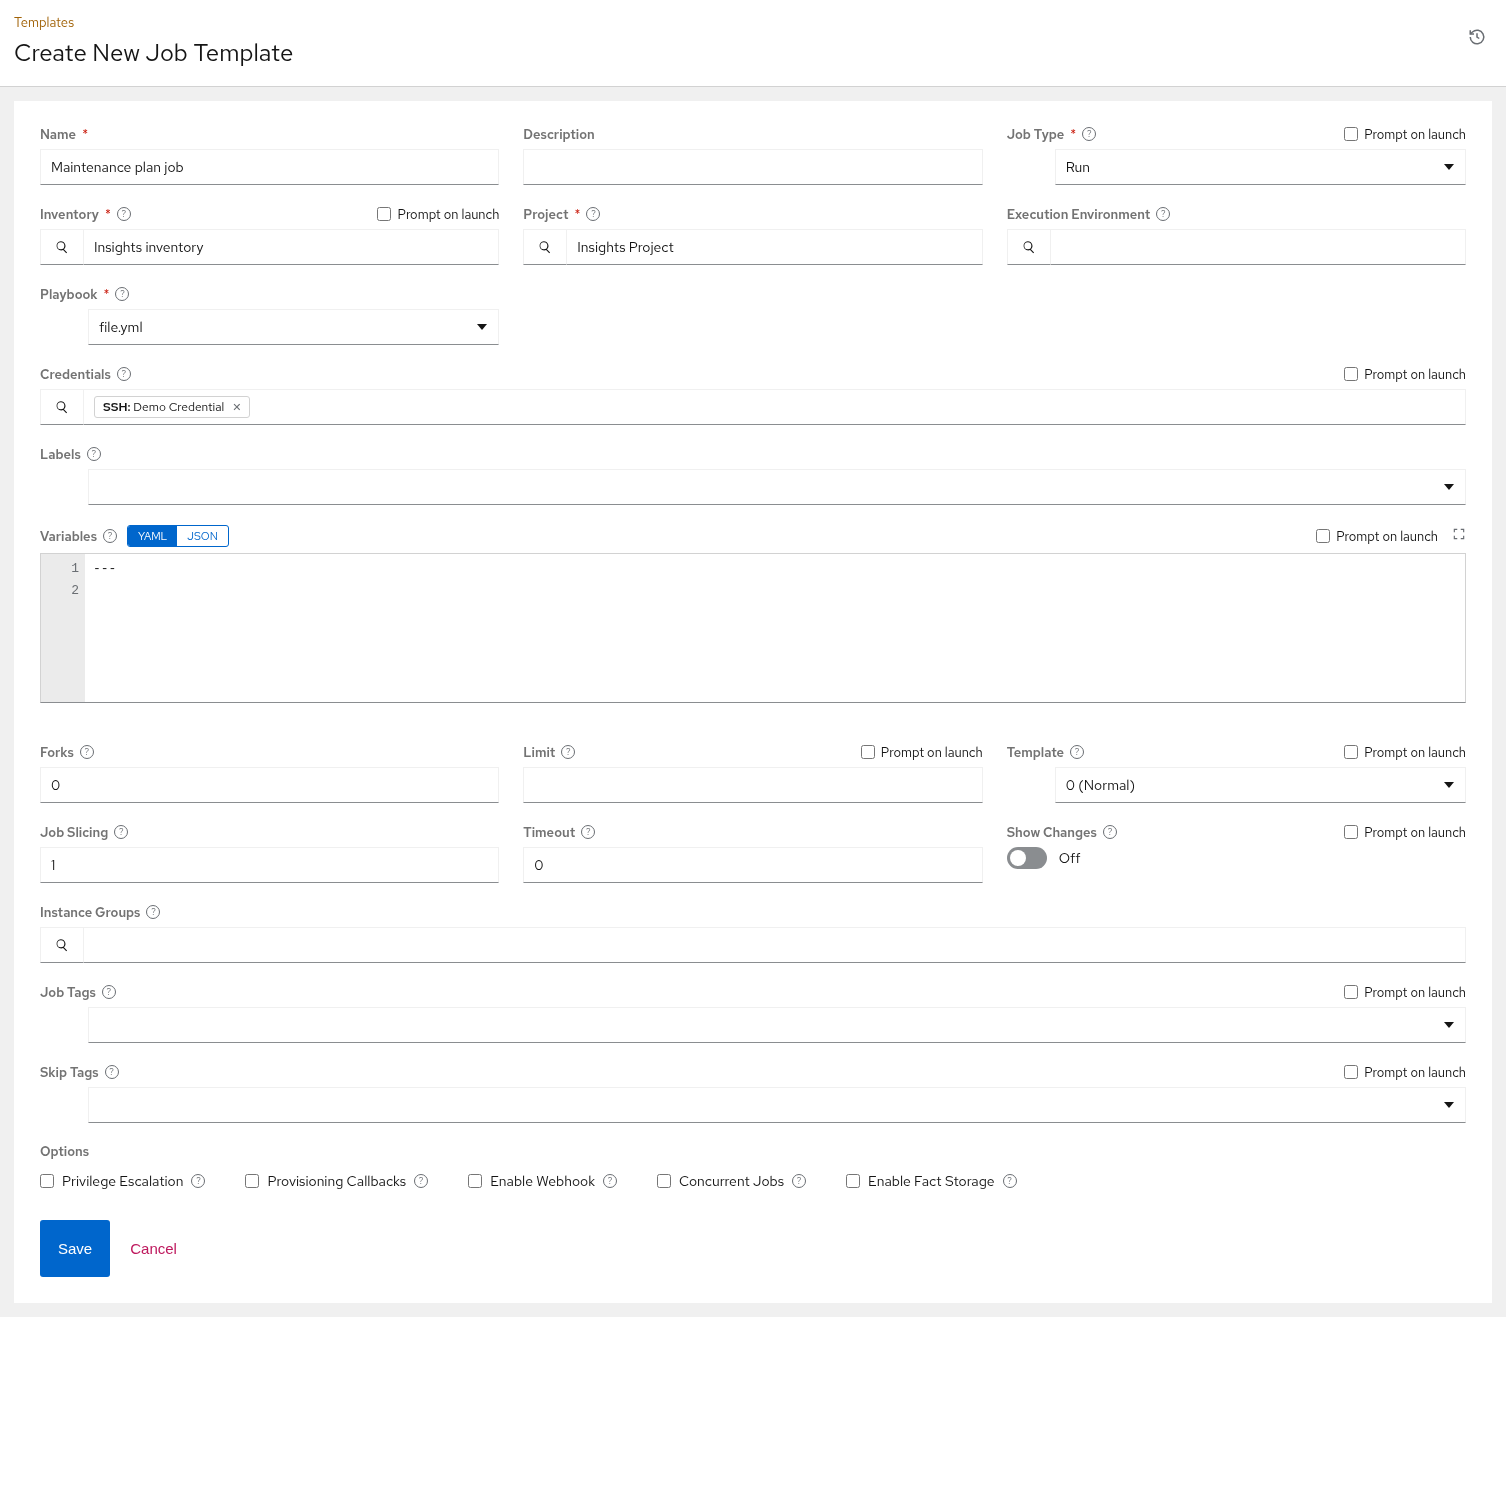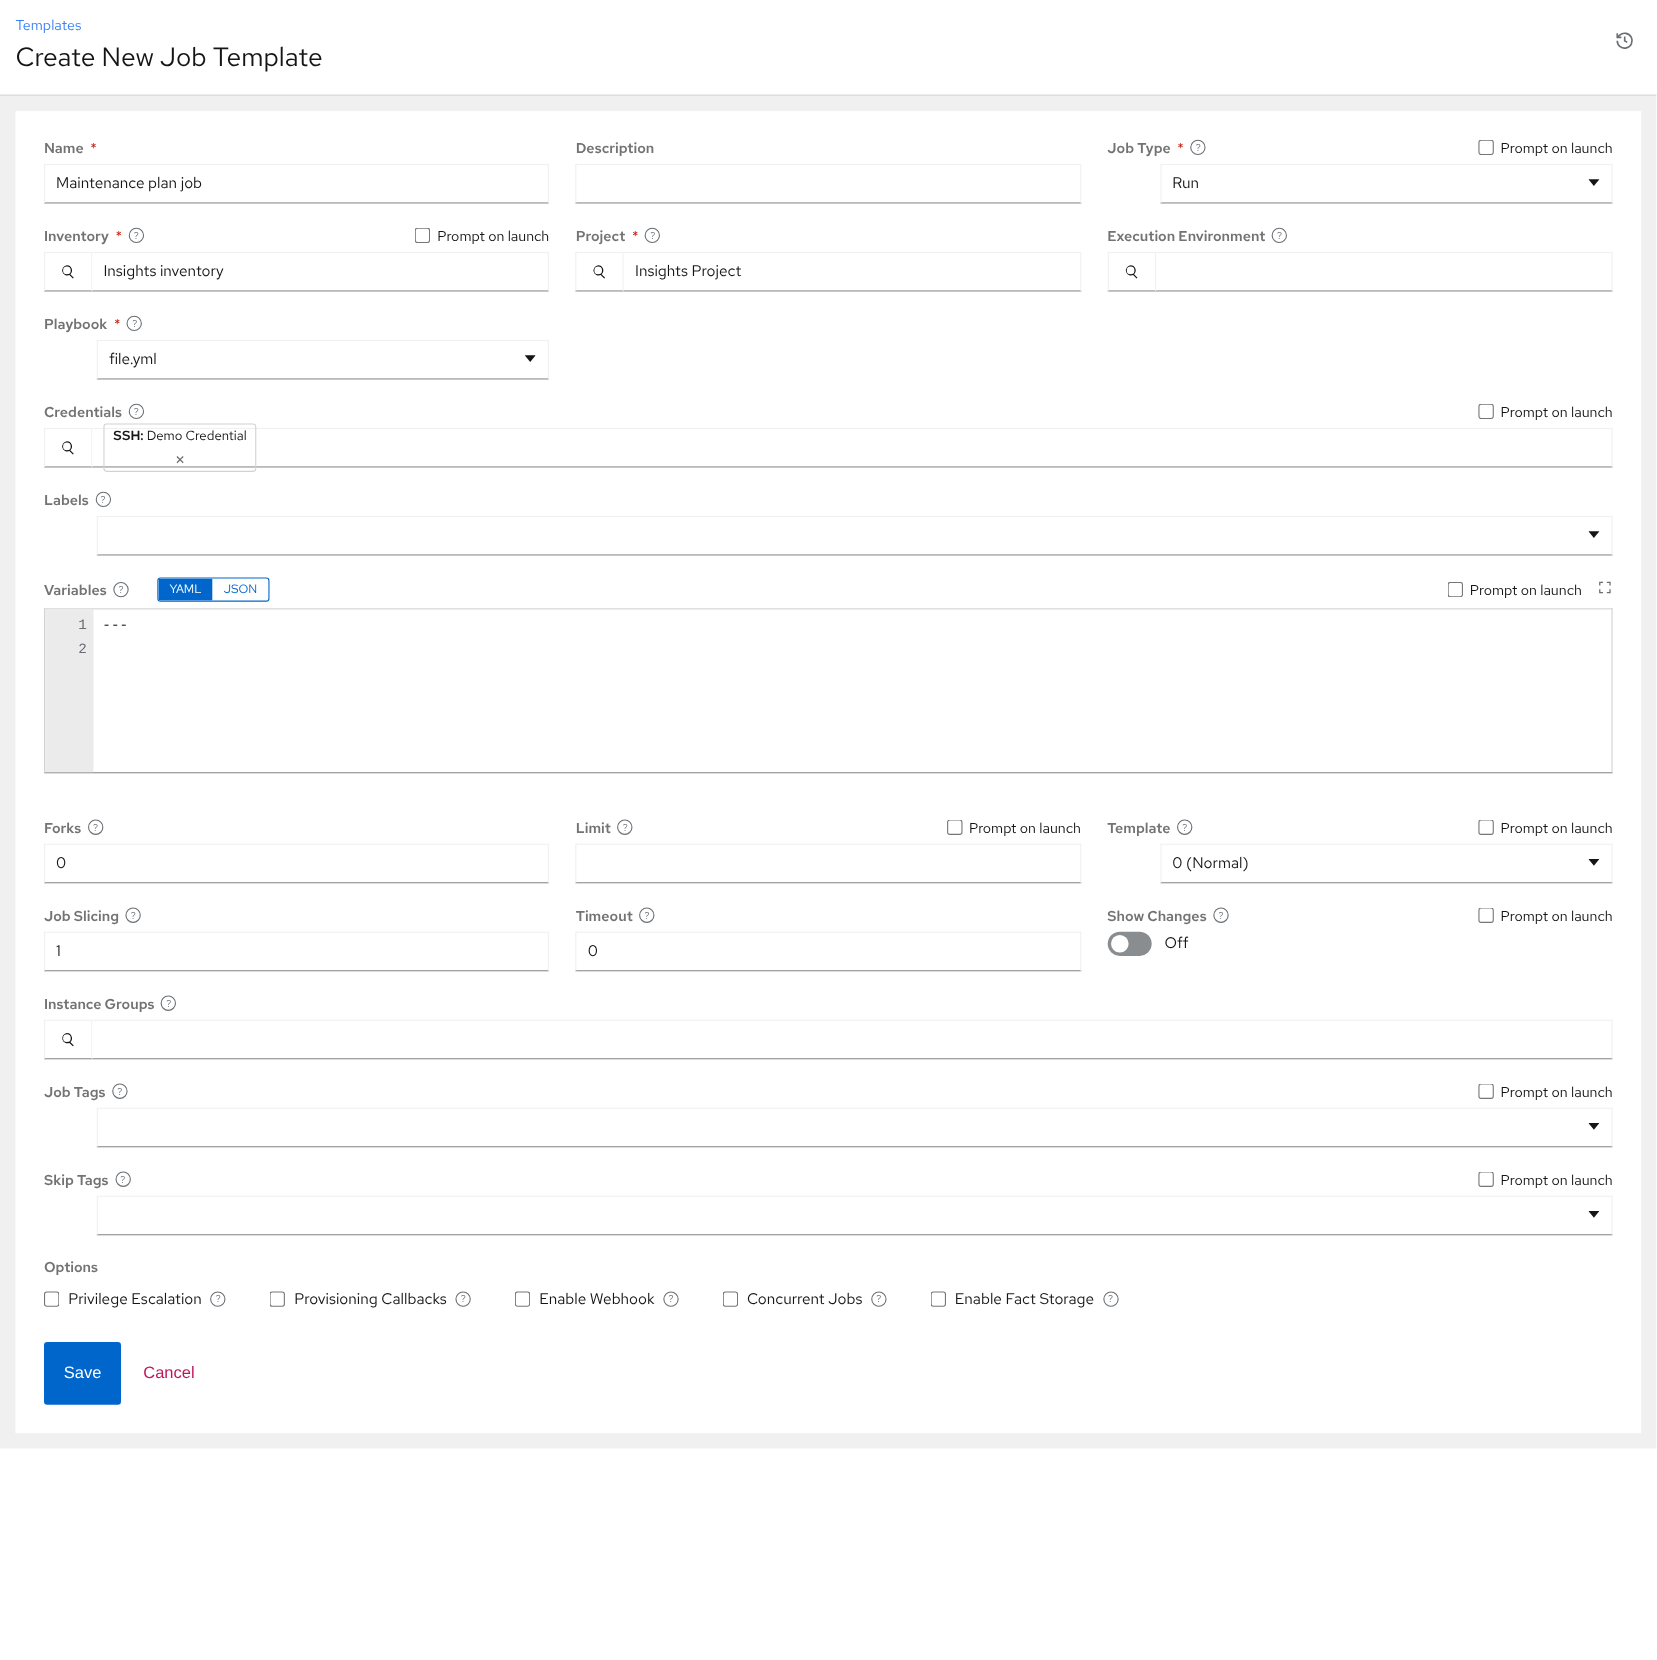--- a/index.html
+++ b/index.html
@@ -4,7 +4,7 @@
 <style>
 * { box-sizing: border-box; margin: 0; padding: 0; }
 body { font-family: "Red Hat Text", -apple-system, BlinkMacSystemFont, "Segoe UI", Arial, sans-serif; background: #fff; color: #151515; font-size: 14px; }
-a { color: #3b82f6; text-decoration: none; }
+a { color: #a16207; text-decoration: none; }
 .page-header { padding: 14px 14px 18px; border-bottom: 1px solid #d2d2d2; position: relative; }
 .breadcrumb { font-size: 13px; margin-bottom: 6px; }
 .page-title { font-size: 24px; font-weight: 400; }

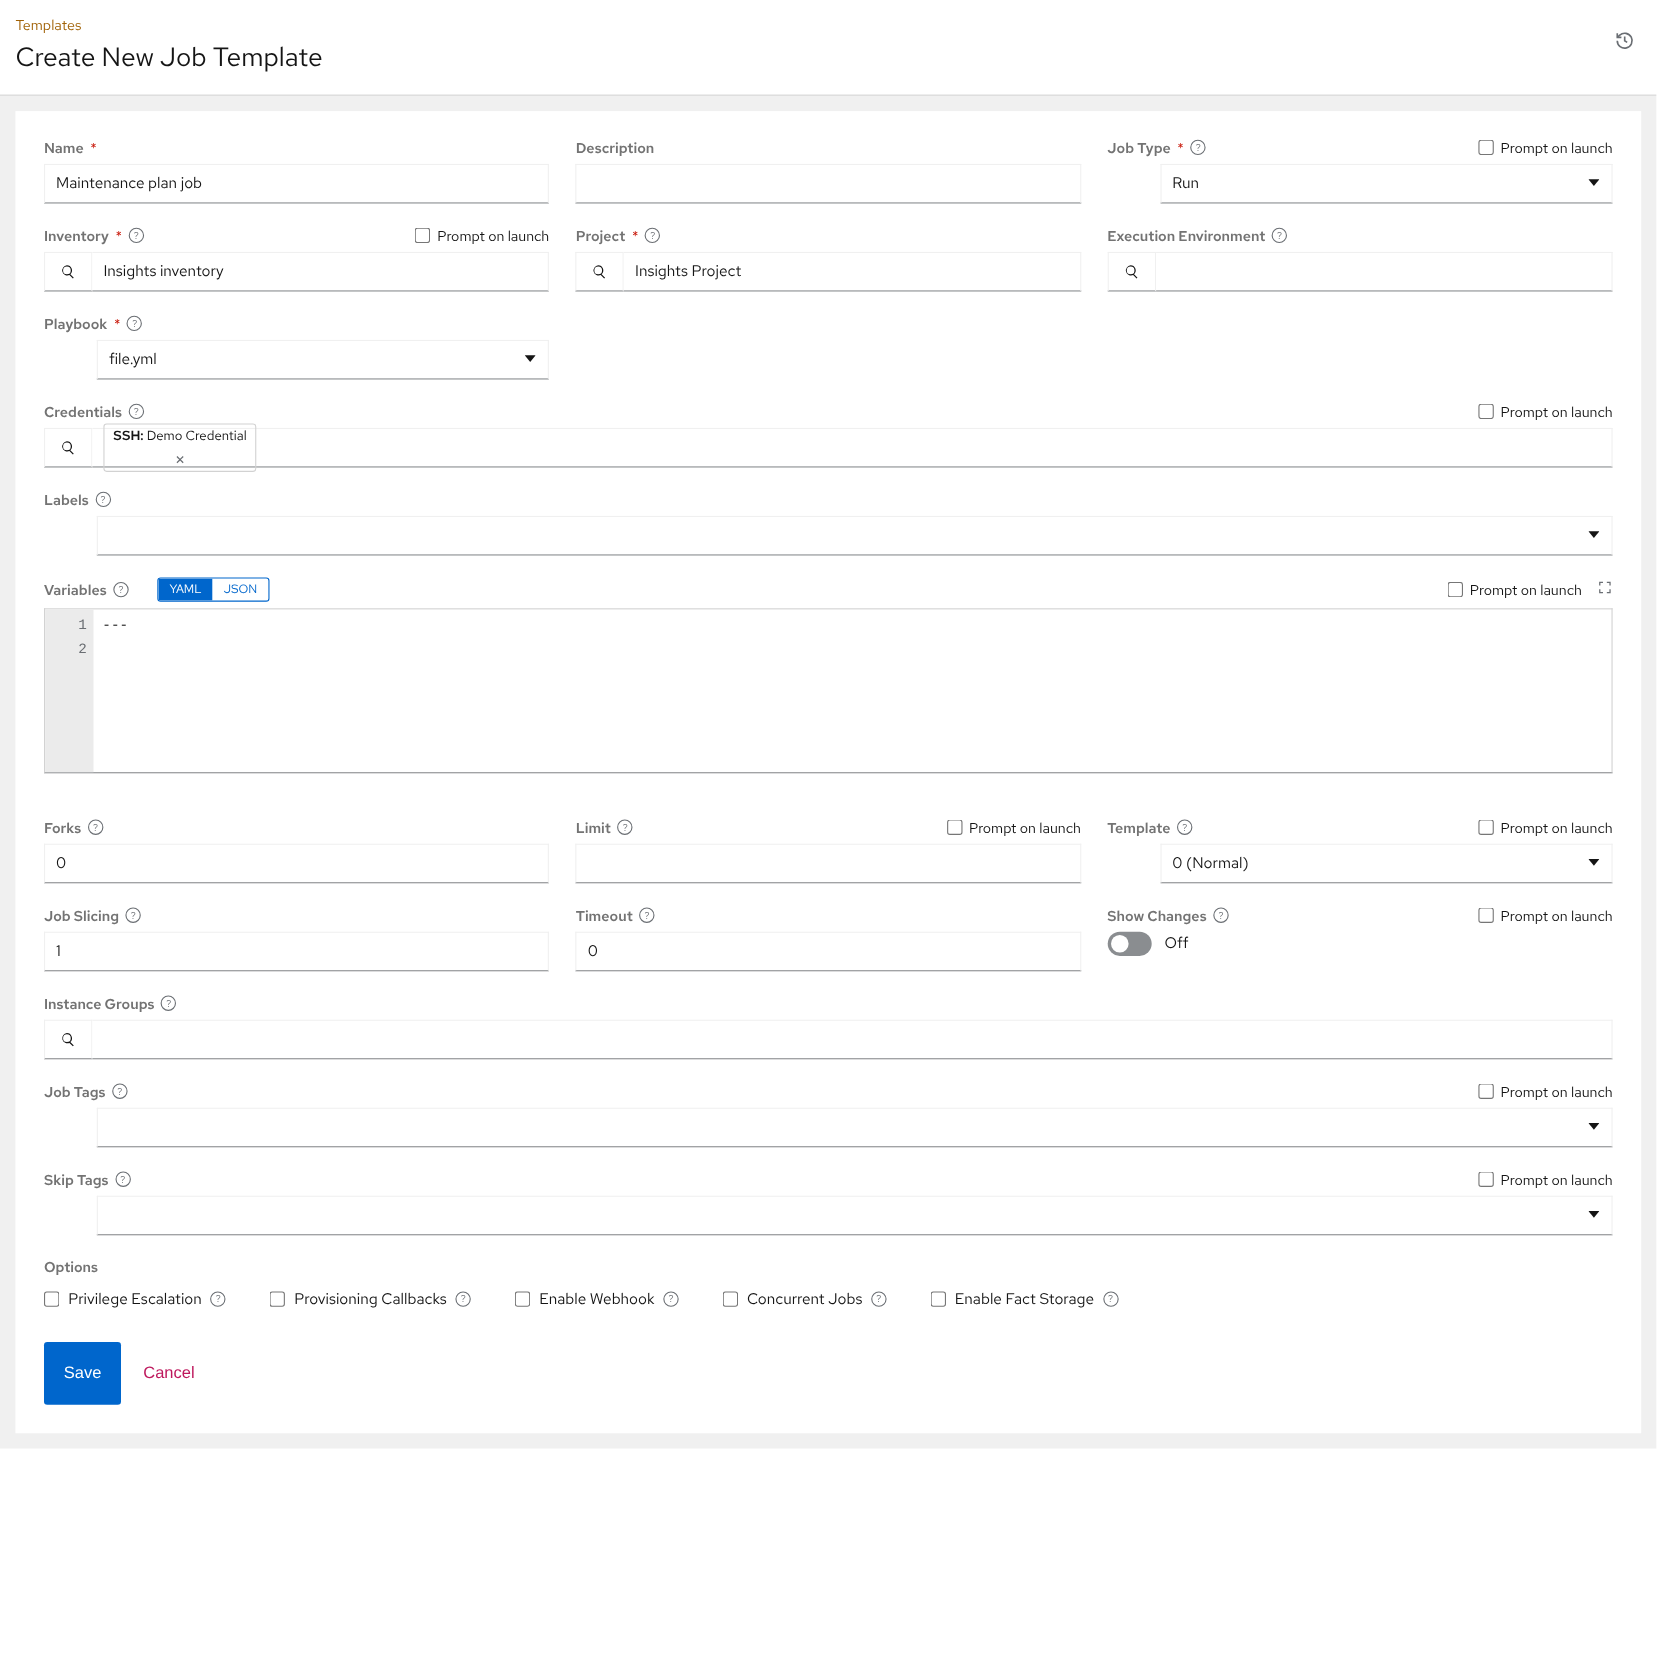--- a/index.html
+++ b/index.html
@@ -29,7 +29,7 @@
 .lookup-btn { width: 44px; height: 36px; border: 1px solid #f0f0f0; border-bottom: 1px solid #8a8d90; background: #fff; display: flex; align-items: center; justify-content: center; cursor: pointer; }
 .lookup-btn svg { width: 14px; height: 14px; fill: #151515; }
 .lookup-field { flex: 1; height: 36px; border: 1px solid #f0f0f0; border-left: none; border-bottom: 1px solid #8a8d90; background: #fff; padding: 0 10px; display: flex; align-items: center; font-size: 14px; gap: 6px; }
-.chip { display: inline-flex; align-items: center; gap: 8px; border: 1px solid #d2d2d2; border-radius: 3px; padding: 2px 8px; font-size: 12px; flex-direction: column; }
+.chip { display: inline-flex; align-items: center; gap: 8px; border: 1px solid #d2d2d2; border-radius: 3px; padding: 2px 8px; font-size: 12px; }
 .chip .chip-label b { font-weight: 600; }
 .chip-close { cursor: pointer; color: #6a6e73; font-size: 11px; }
 .var-header { display: flex; align-items: center; justify-content: space-between; margin-bottom: 6px; }

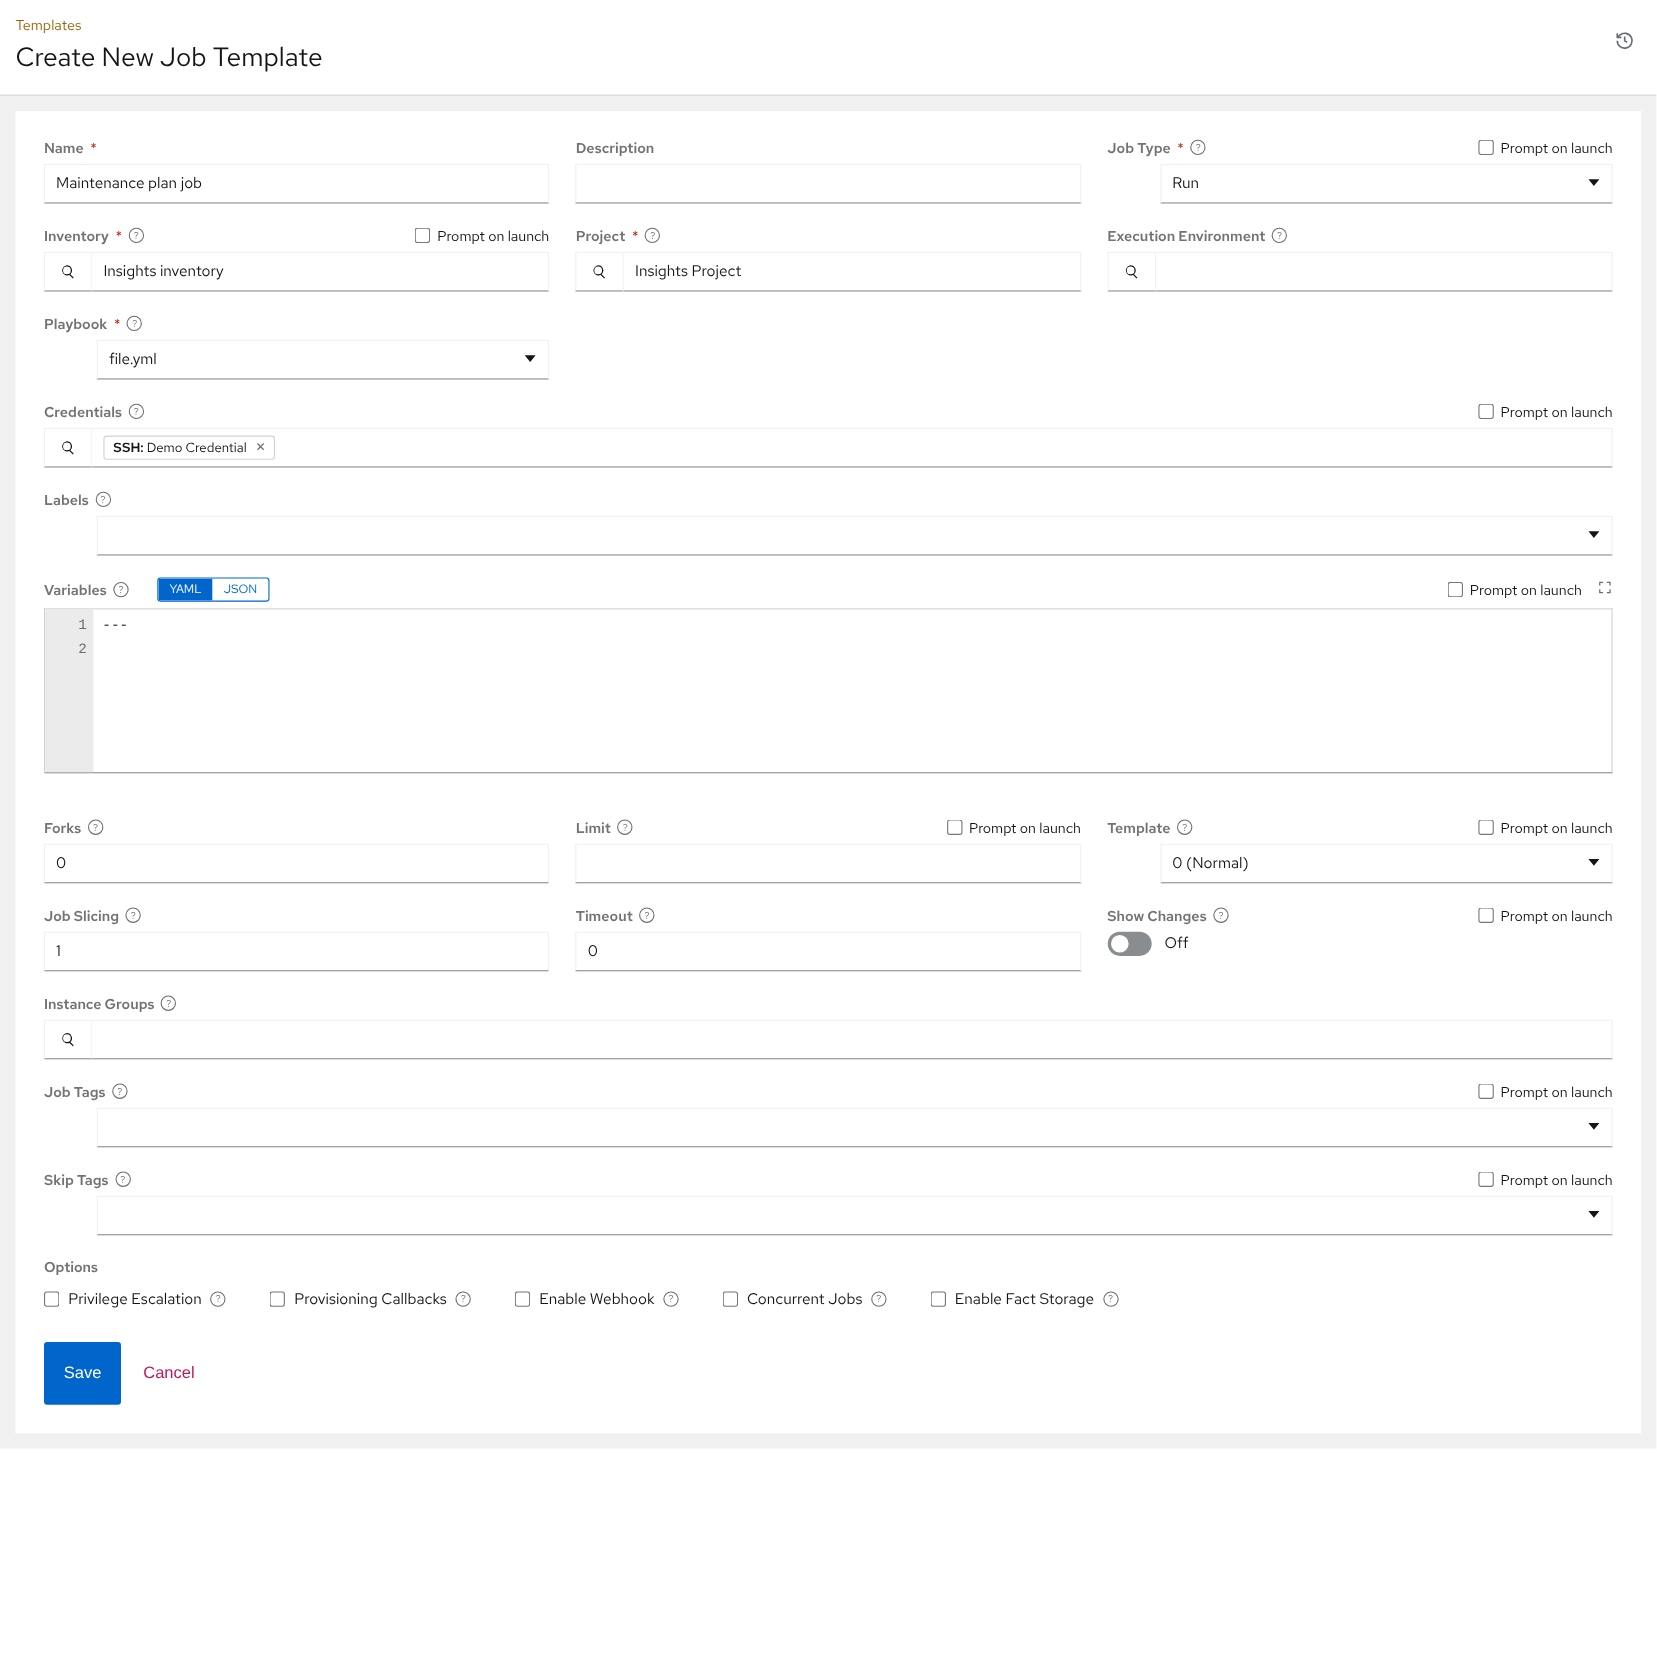--- a/index.html
+++ b/index.html
@@ -33,7 +33,7 @@
 .chip .chip-label b { font-weight: 600; }
 .chip-close { cursor: pointer; color: #6a6e73; font-size: 11px; }
 .var-header { display: flex; align-items: center; justify-content: space-between; margin-bottom: 6px; }
-.var-left { display: flex; align-items: center; gap: 26px; }
+.var-left { display: flex; align-items: center; gap: 10px; }
 .toggle-group { display: inline-flex; border: 1px solid #0066cc; border-radius: 3px; overflow: hidden; font-size: 11px; }
 .toggle-group span { padding: 3px 10px; color: #0066cc; cursor: pointer; }
 .toggle-group span.active { background: #0066cc; color: #fff; }

